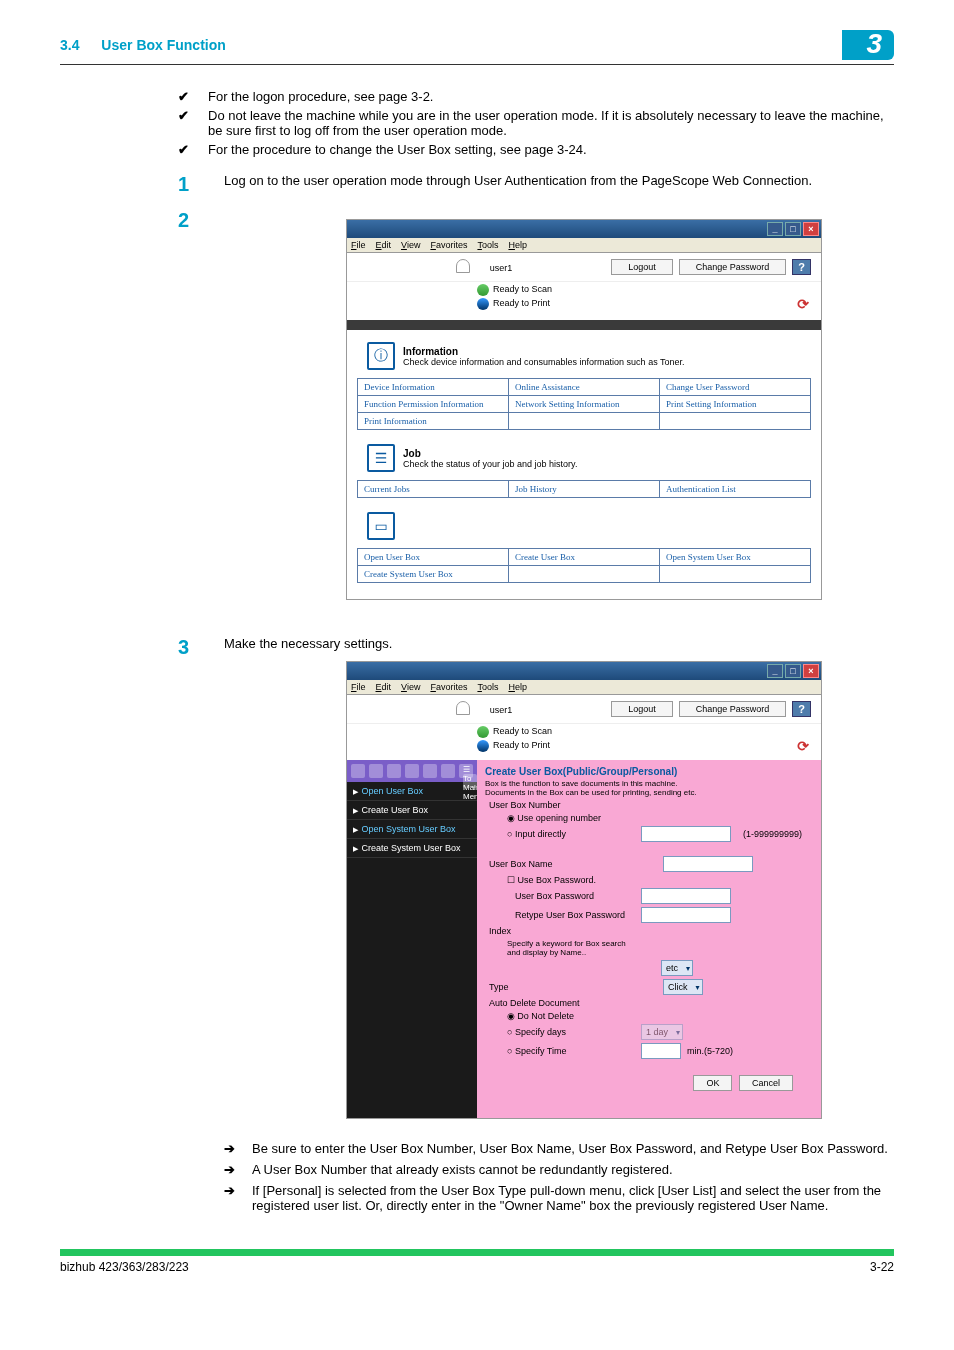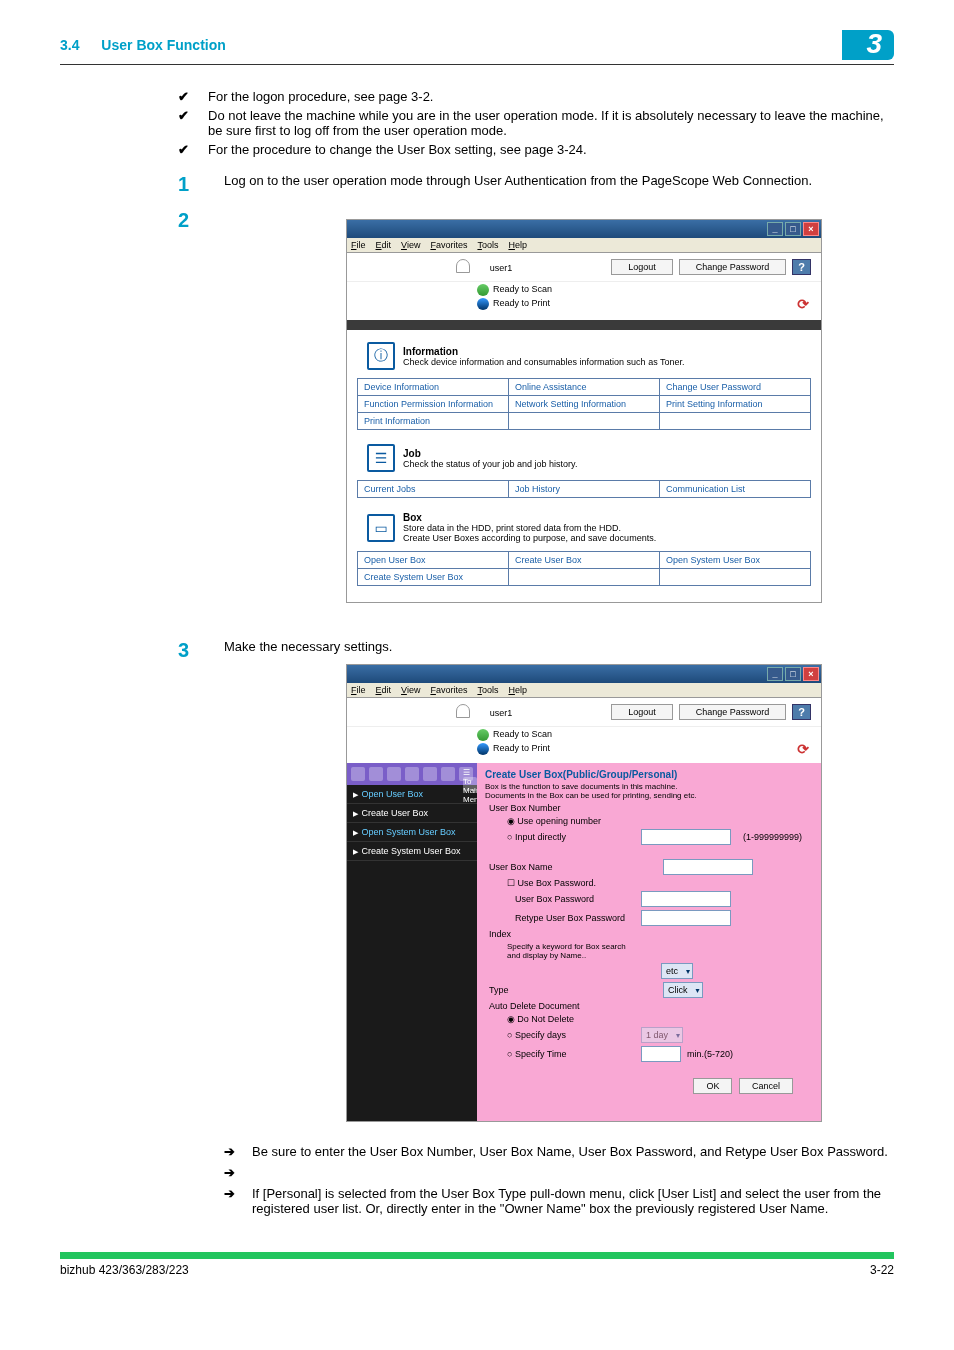--- a/index.html
+++ b/index.html
@@ -44,7 +44,7 @@
   .section-icon { width: 28px; height: 28px; border: 2px solid #0a5aa0; display: flex; justify-content: center; align-items: center; font-size: 14px; color:#0a5aa0; border-radius:2px;}
   .section-title-b { font-weight: bold; font-size: 10px; }
   .section-sub { font-size: 9px; }
-  .inv-table { width: 100%; border-collapse: collapse; margin: 6px 0; }
+  .inv-table { width: 100%; border-collapse: collapse; margin: 6px 0; font-family: Liberation Serif, serif; }
   .inv-table td { border: 1px solid #5a7ba8; padding: 3px 6px; font-size: 9px; color: #1a5fa8; width: 33.3%; }
   .panel2-body { display: flex; }
   .sidebar { width: 130px; background: #1a1a1a; color: #fff; font-size: 9px; }

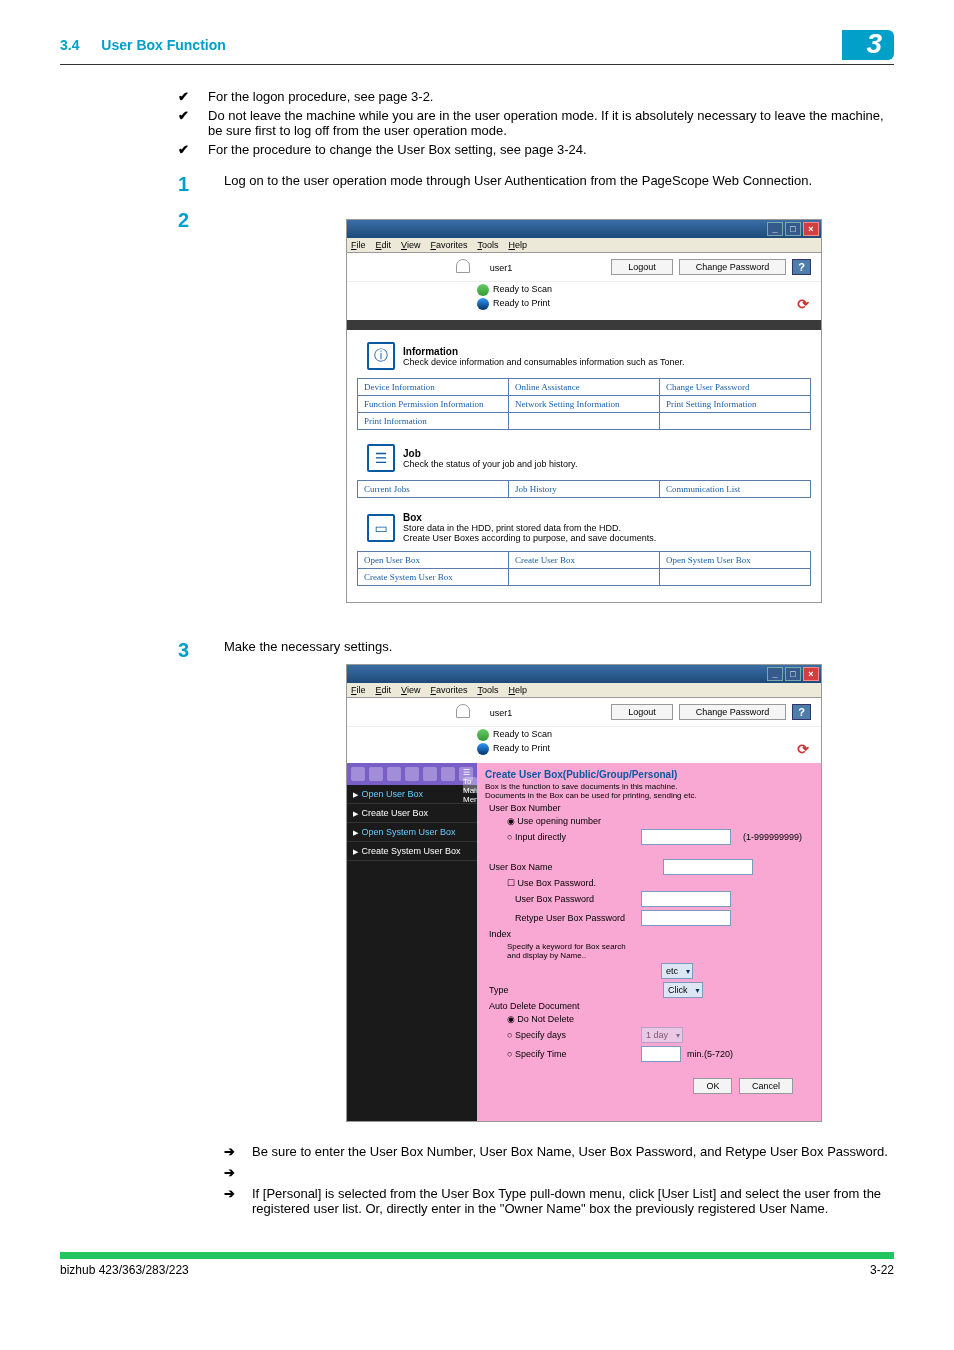--- a/index.html
+++ b/index.html
@@ -185,7 +185,7 @@
                   <tr>
                     <td>Current Jobs</td>
                     <td>Job History</td>
-                    <td>Communication List</td>
+                    <td>Authentication List</td>
                   </tr>
             </tbody>
               </table>

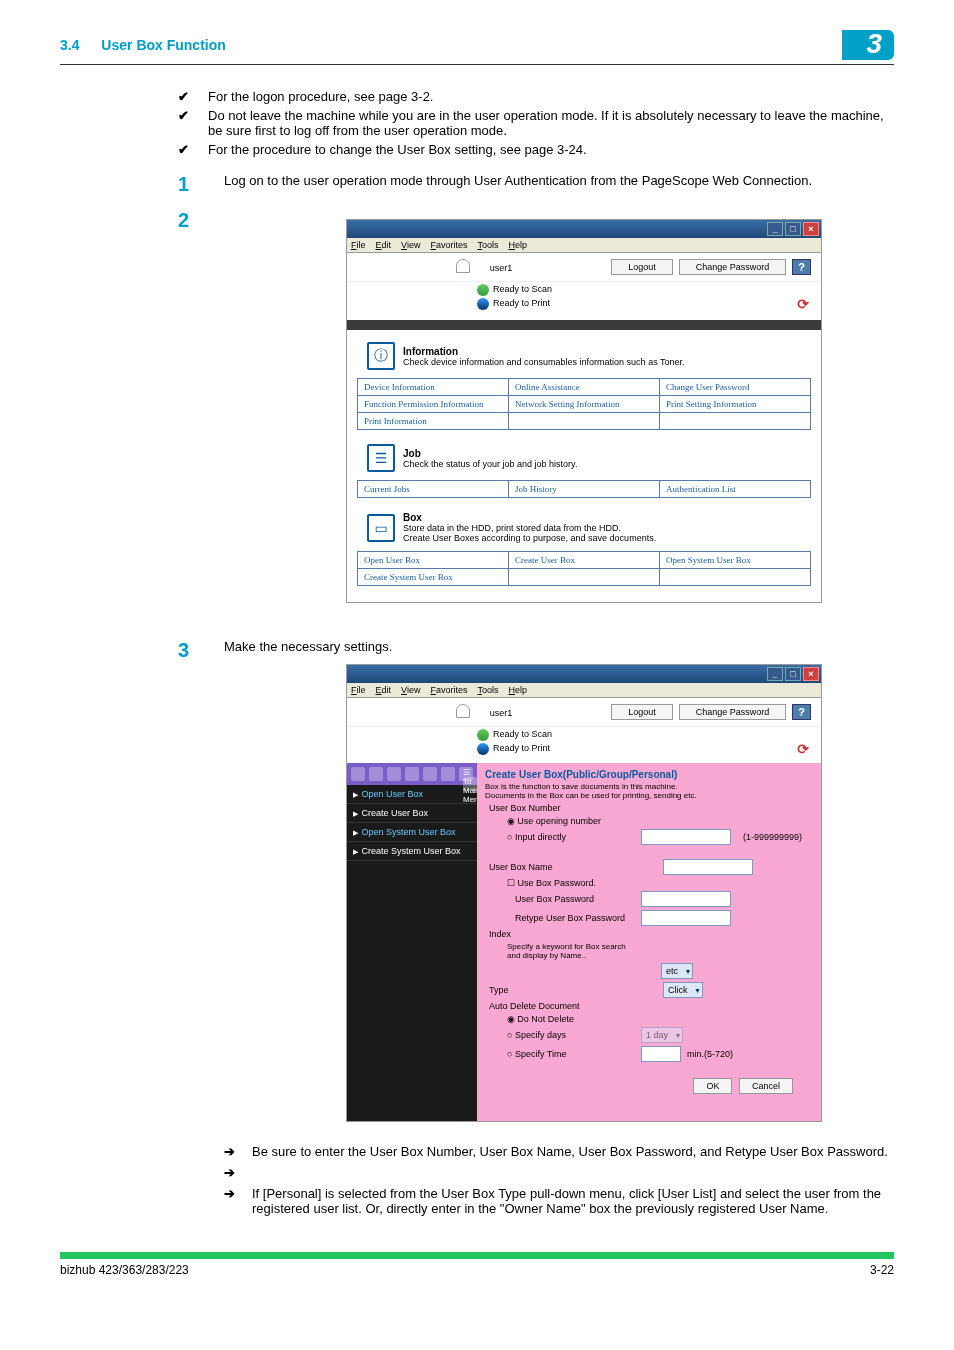--- a/index.html
+++ b/index.html
@@ -191,11 +191,6 @@
               </table>
             <div class="section-head">
               <div class="section-icon">▭</div>
-              <div>
-                  <div class="section-title-b">Box</div>
-              <div class="section-sub" style="white-space:pre-line;">Store data in the HDD, print stored data from the HDD.
-Create User Boxes according to purpose, and save documents.</div>
-                </div>
             </div>
             <table class="inv-table">
               <tbody>

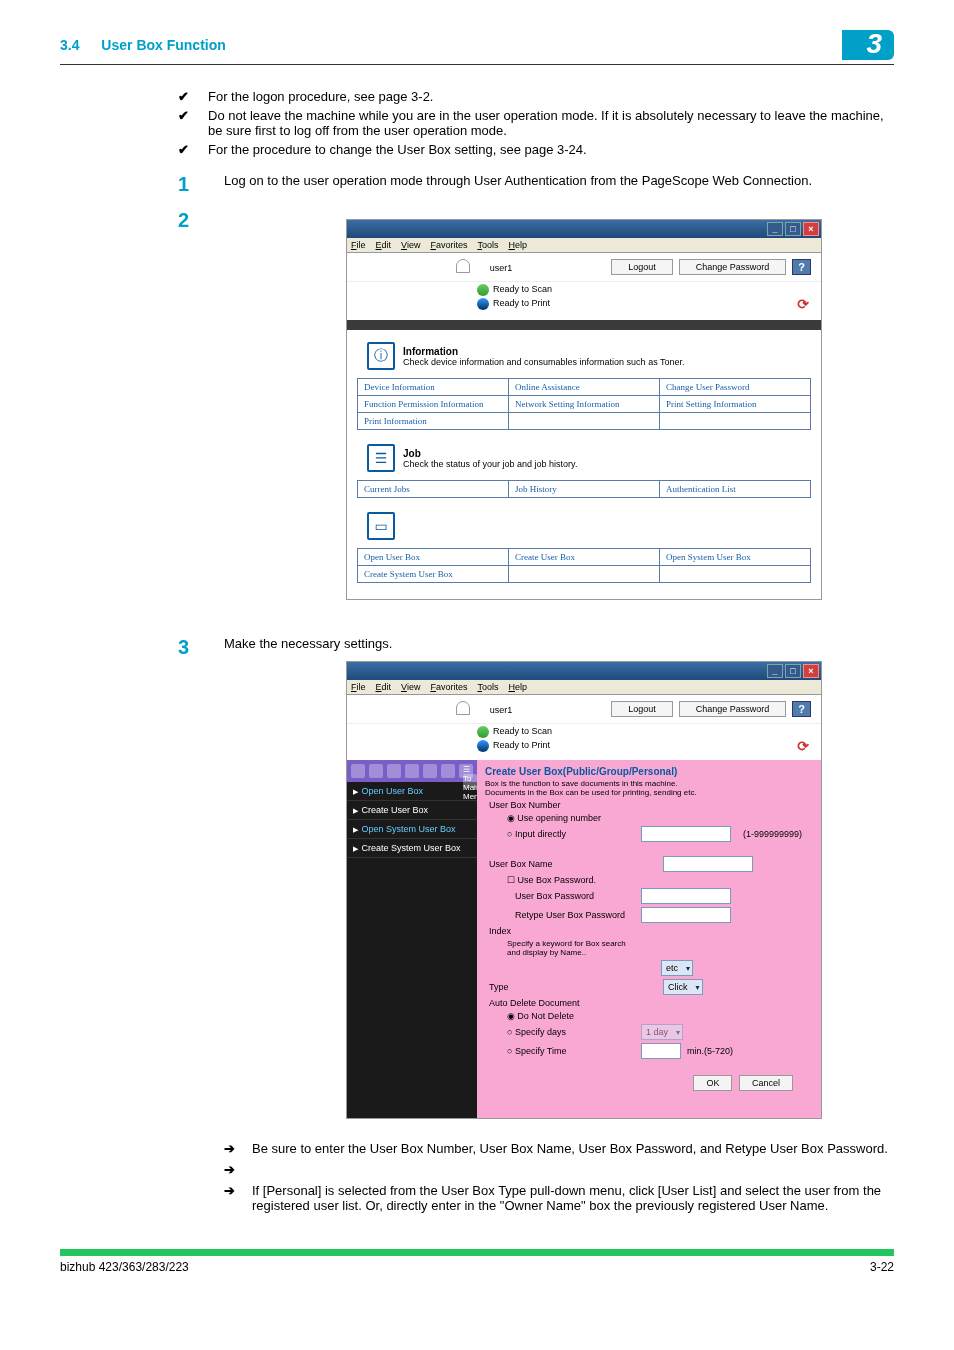--- a/index.html
+++ b/index.html
@@ -352,6 +352,7 @@
             </li>
           <li>
               <span class="arrow">➔</span>
+              <span>A User Box Number that already exists cannot be redundantly registered.</span>
             </li>
           <li>
               <span class="arrow">➔</span>

